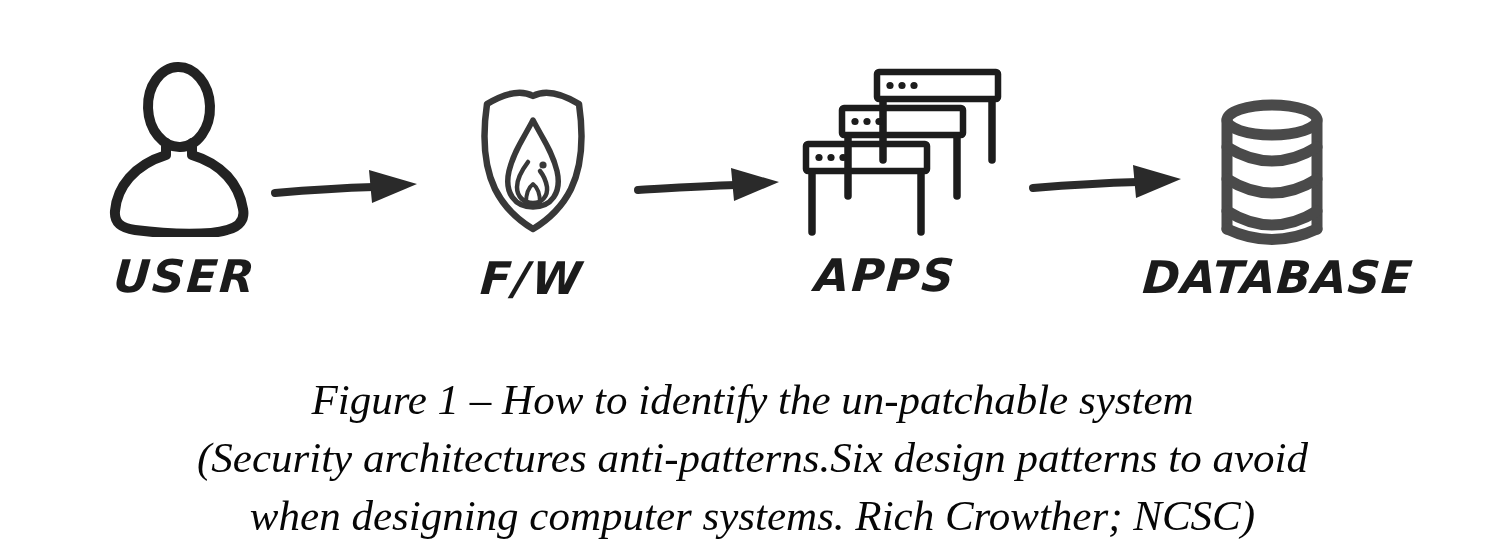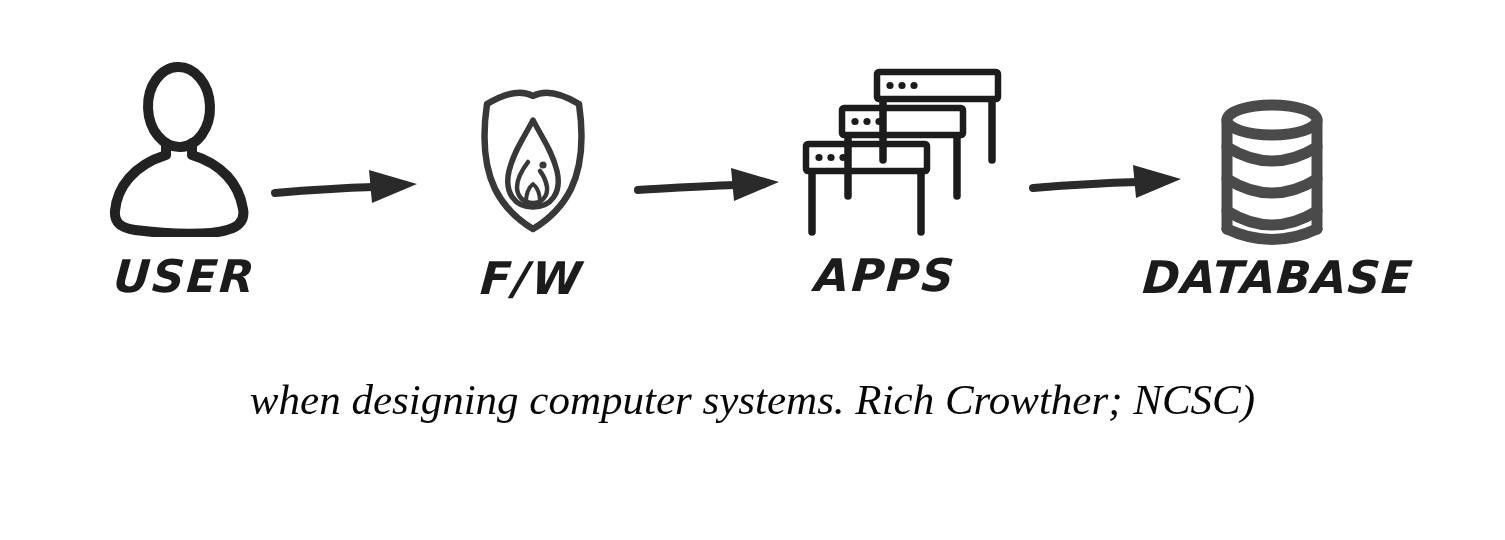--- a/index.html
+++ b/index.html
@@ -121,6 +121,7 @@
   <div class="node-label" style="left:1137px; top:251px; width:282px; letter-spacing:1px;">DATABASE</div>
 
   <div class="caption">
+    <div>Figure 1 – How to identify the un-patchable system</div>
     <div>when designing computer systems. Rich Crowther; NCSC)</div>
   </div>
 

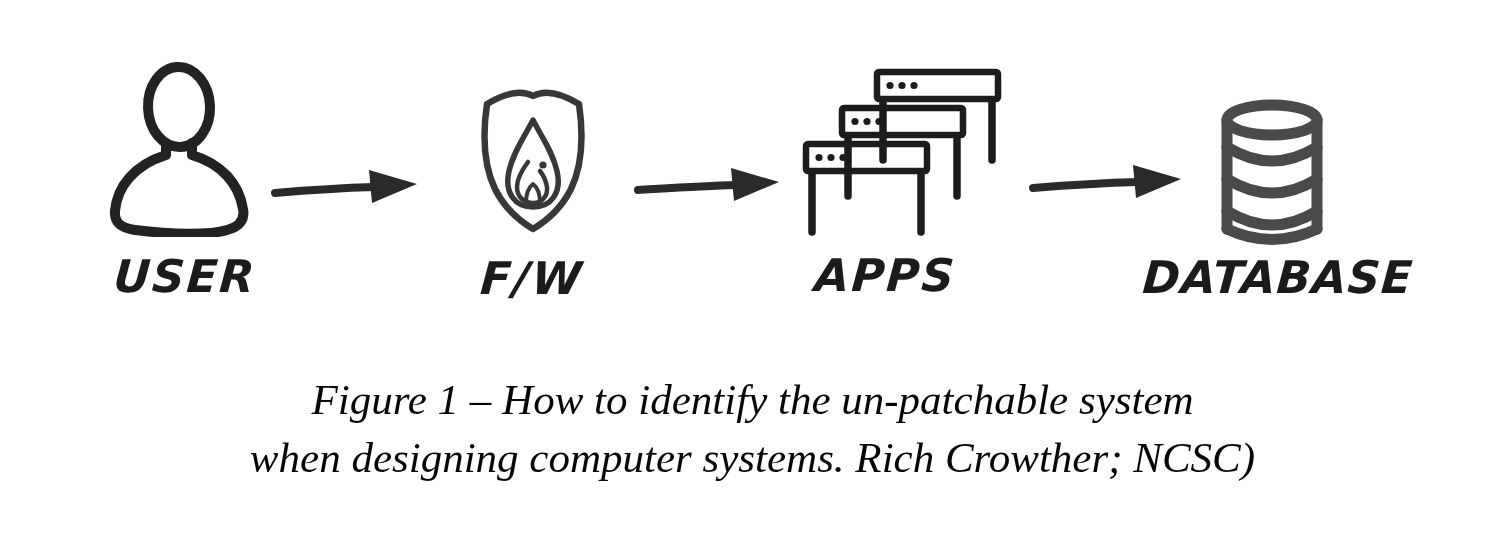--- a/index.html
+++ b/index.html
@@ -122,6 +122,7 @@
 
   <div class="caption">
     <div>Figure 1 – How to identify the un-patchable system</div>
+    <div>(Security architectures anti-patterns.Six design patterns to avoid</div>
     <div>when designing computer systems. Rich Crowther; NCSC)</div>
   </div>
 

